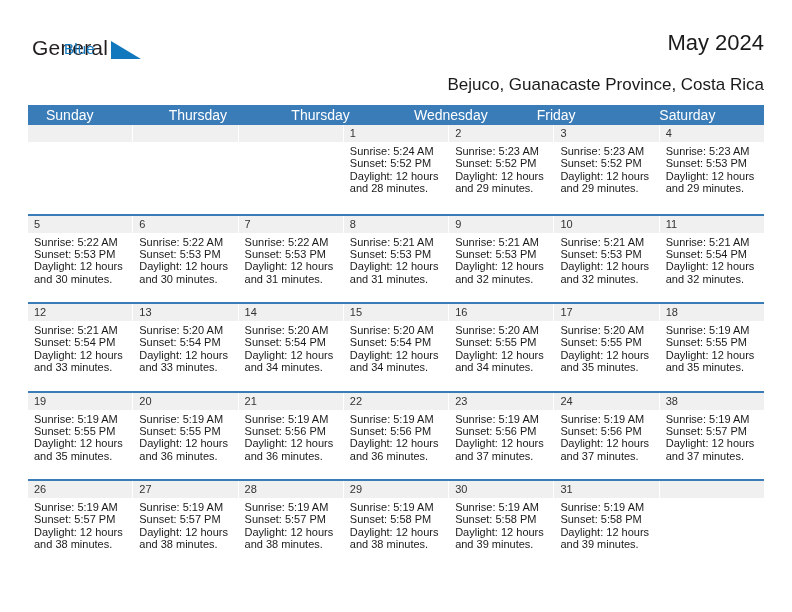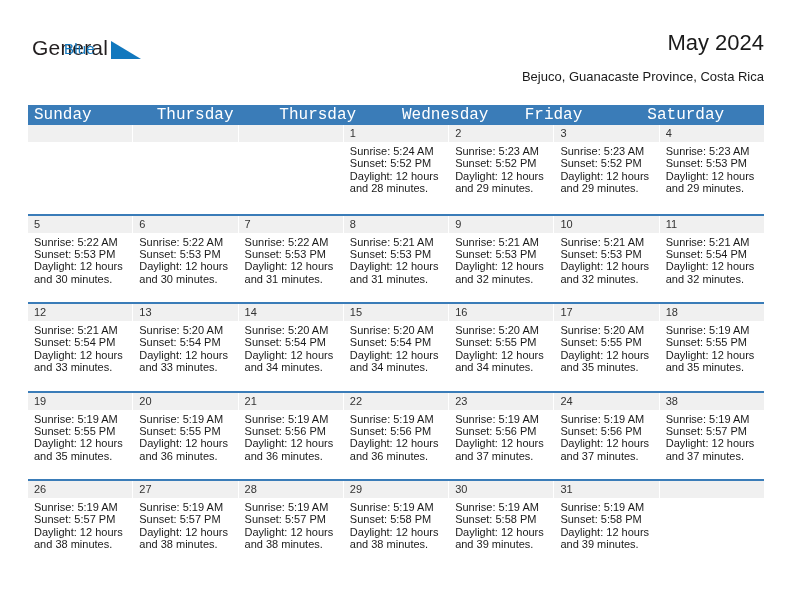--- a/index.html
+++ b/index.html
@@ -78,8 +78,8 @@
     white-space: nowrap;
   }
   .cal-subtitle {
-    margin-top: 10px;
-    font-size: 13px;
+    margin-top: 18px;
+    font-size: 17px;
     font-weight: normal;
     color: #1a1a1a;
     line-height: 18px;

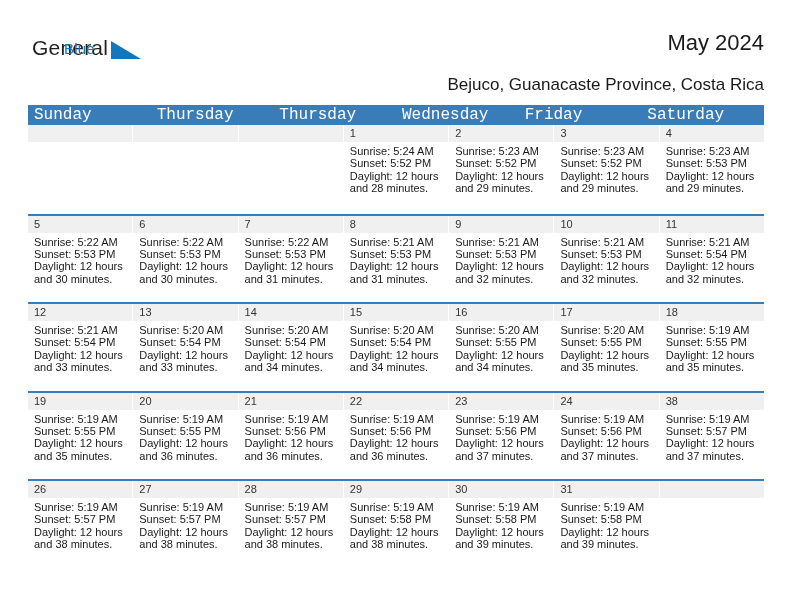--- a/index.html
+++ b/index.html
@@ -101,13 +101,12 @@
   .weekday-cell {
     flex: 1 1 0;
     color: #ffffff;
-    font-size: 16px;
+    font-size: 14px;
     line-height: 20px;
-    padding-left: 6px;
+    padding-left: 18px;
     box-sizing: border-box;
     white-space: nowrap;
     overflow: hidden;
-    font-family: Liberation Mono, monospace;
   }
 
   .week-row {

